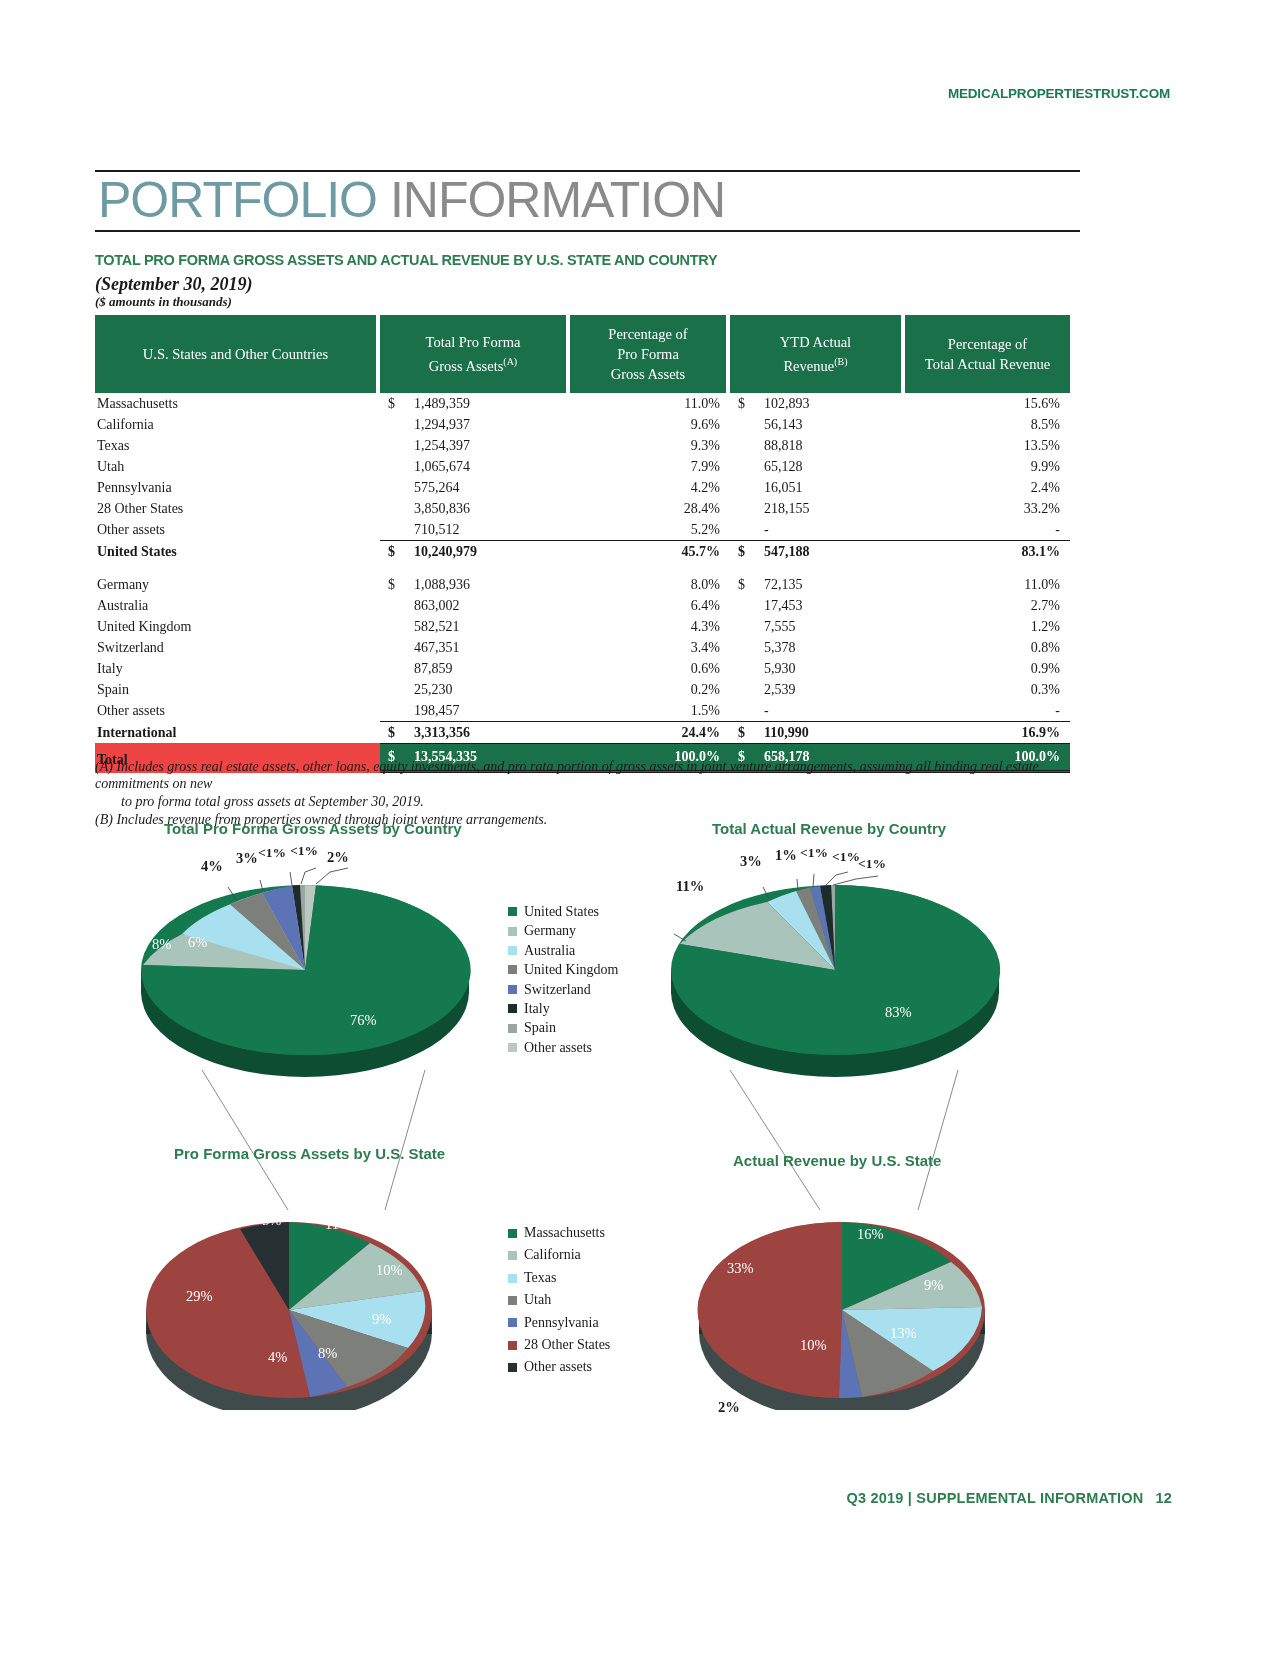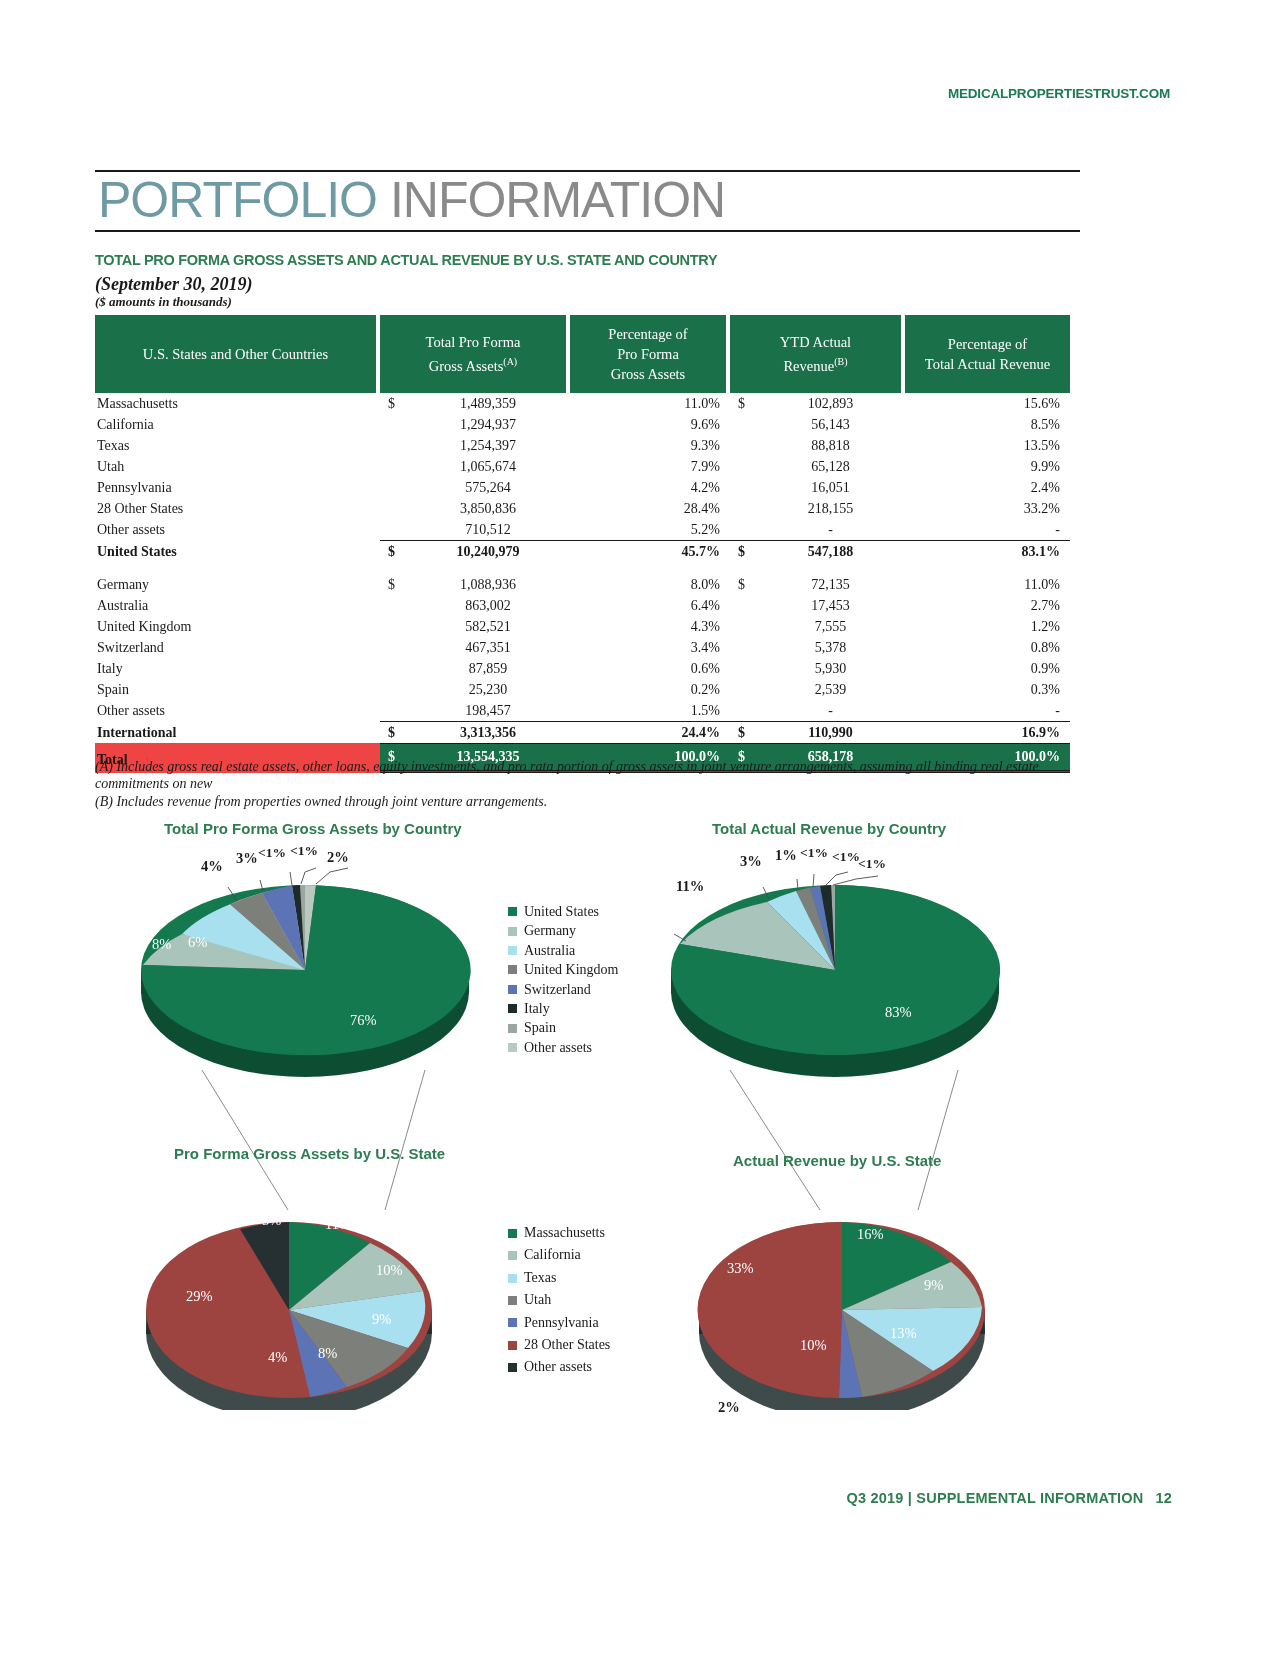--- a/index.html
+++ b/index.html
@@ -80,7 +80,7 @@
   }
   td.label { text-align:left; padding-left:2px; }
   td.cur { text-align:left; width:18px; padding-left:8px; }
-  td.num { text-align:center; padding-right:8px;margin-top:8px; }
+  td.num { text-align:left; padding-right:8px;margin-top:8px; }
   td.pct { text-align:right; padding-right:10px; }
 
   .col-cur1 { width:30px; }

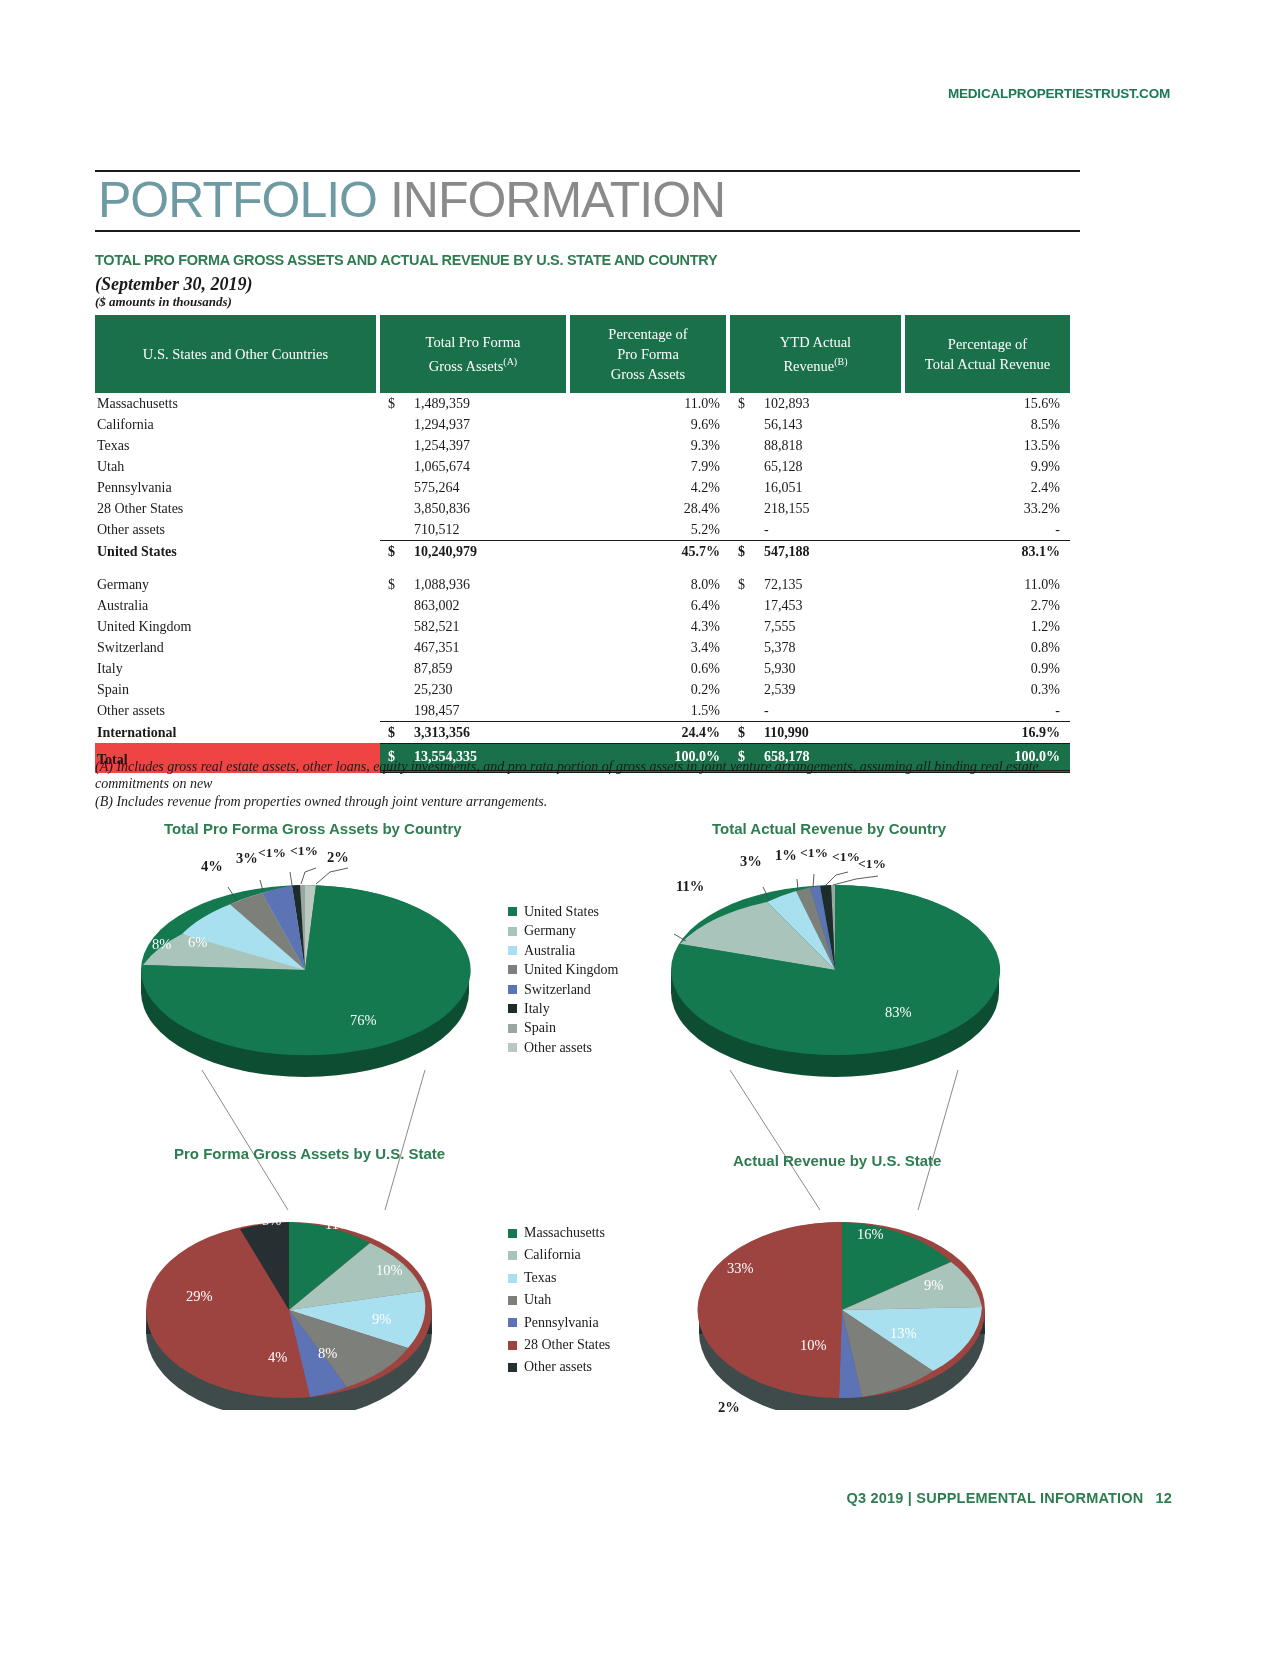--- a/index.html
+++ b/index.html
@@ -365,6 +365,7 @@
 
   <div class="footnotes">
     <p>(A) Includes gross real estate assets, other loans, equity investments, and pro rata portion of gross assets in joint venture arrangements, assuming all binding real estate commitments on new</p>
+    <p class="fn-indent">to pro forma total gross assets at September 30, 2019.</p>
     <p>(B) Includes revenue from properties owned through joint venture arrangements.</p>
   </div>
 

